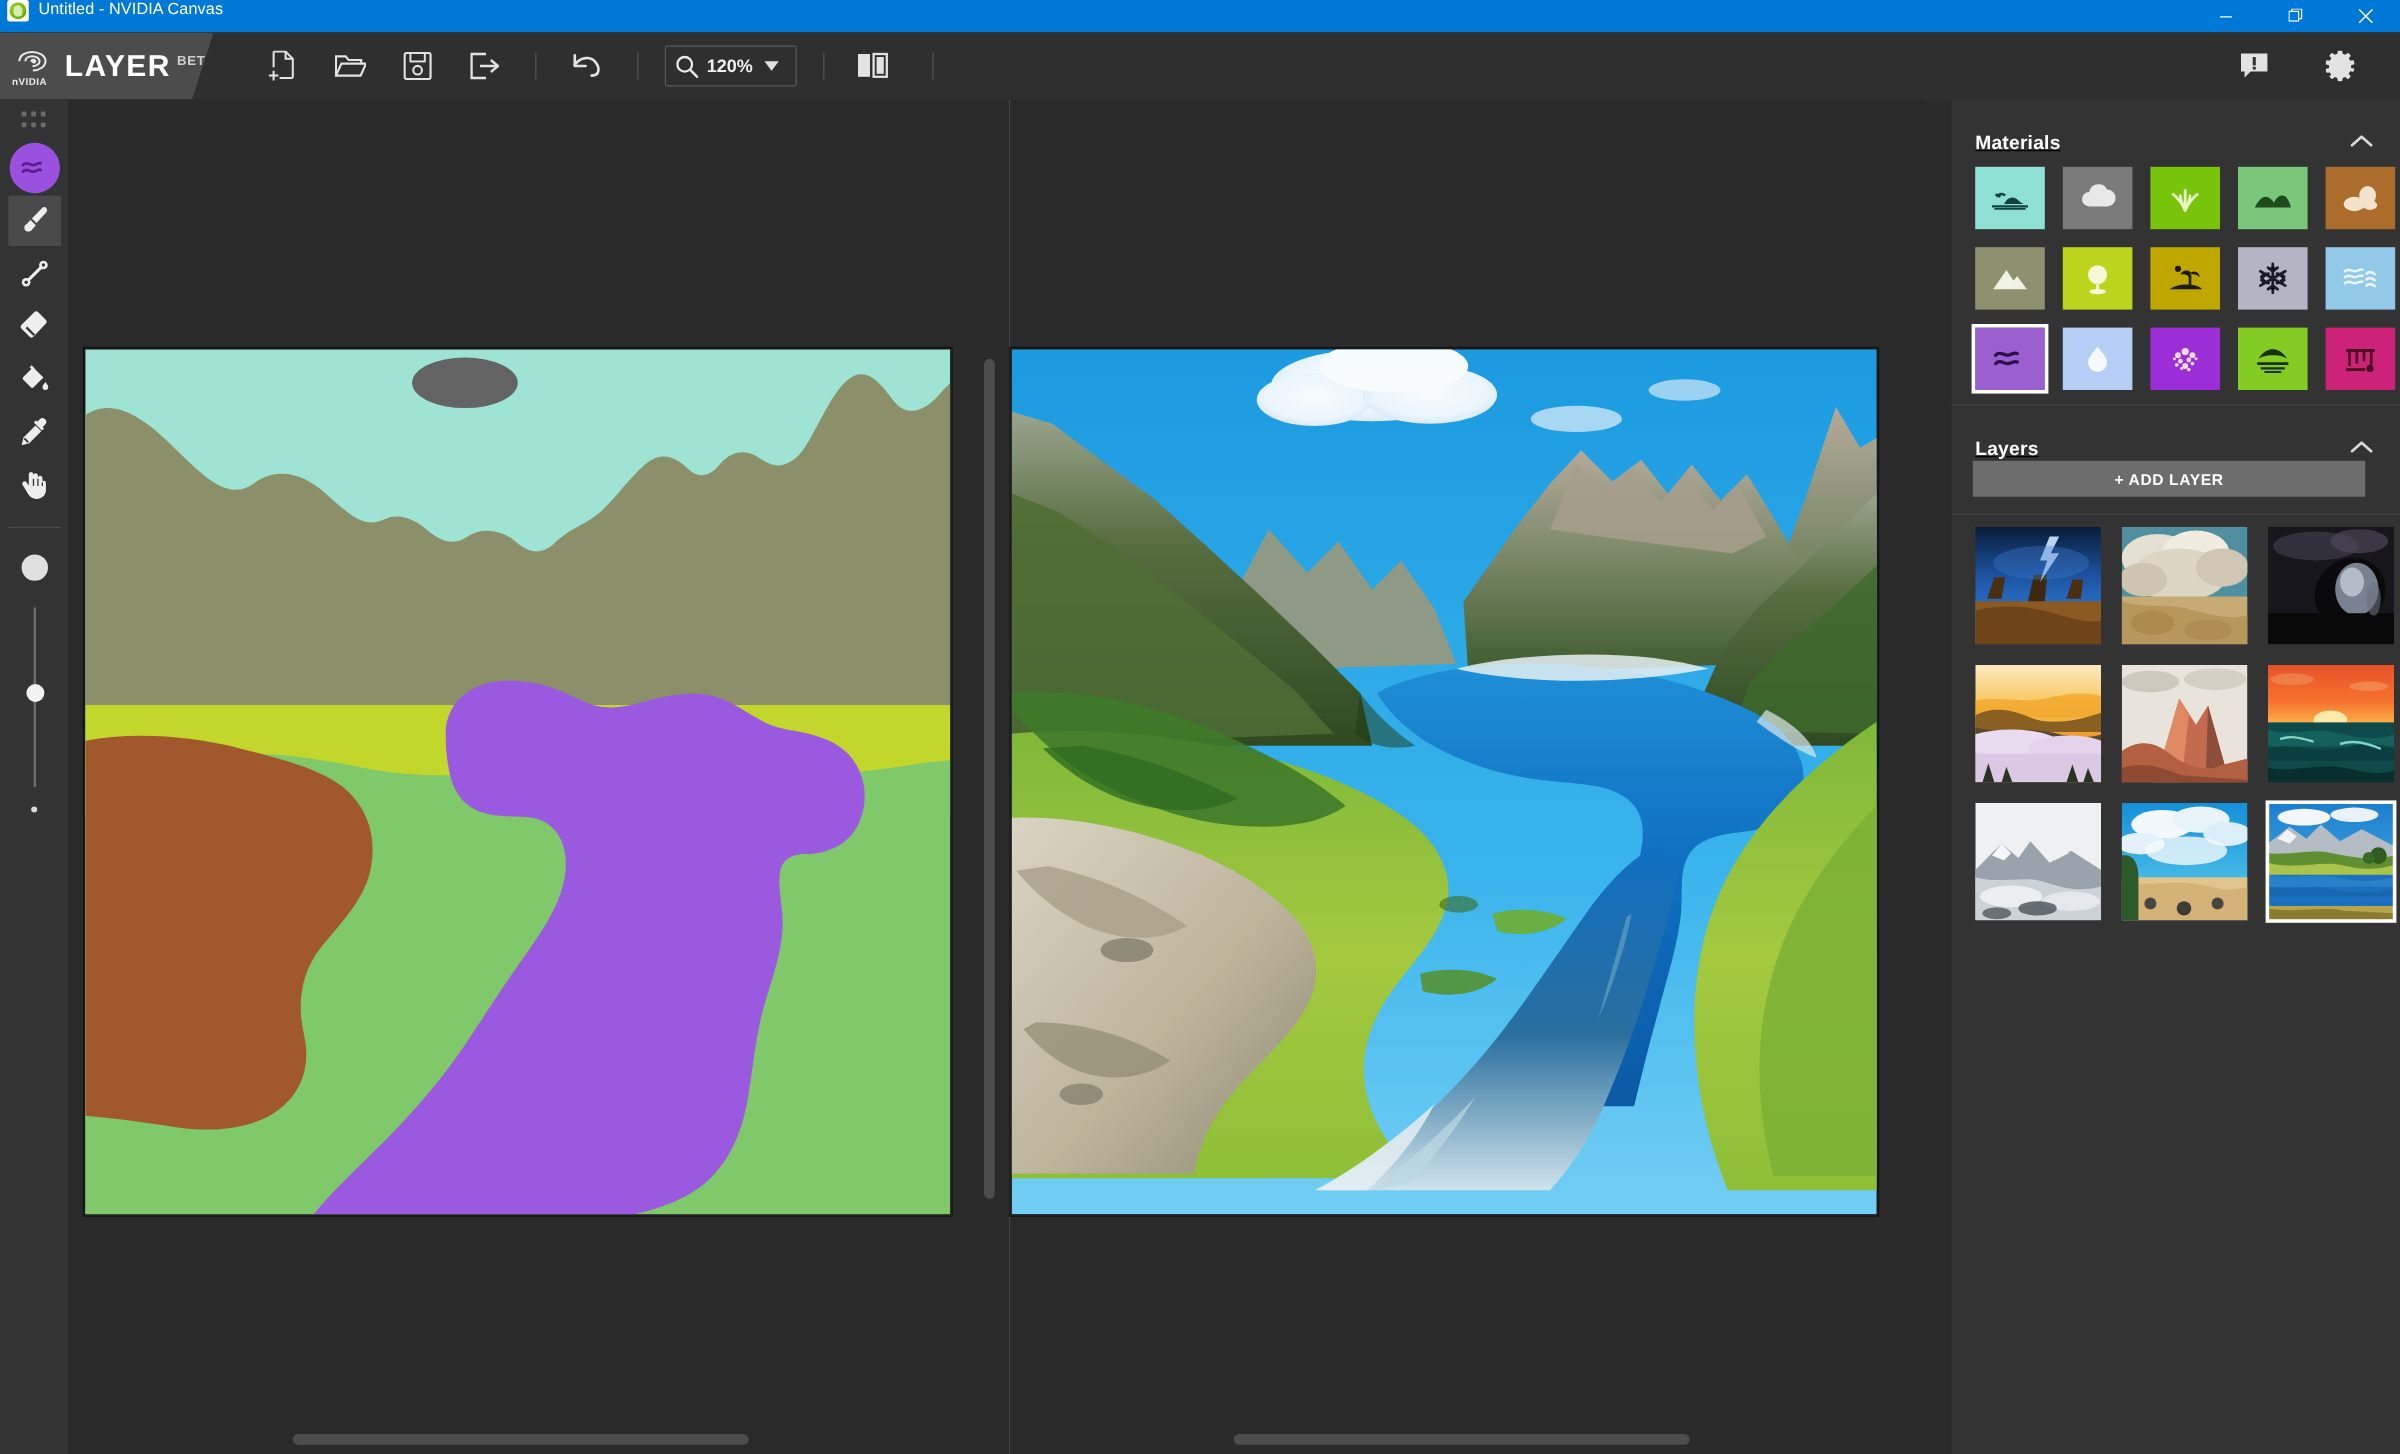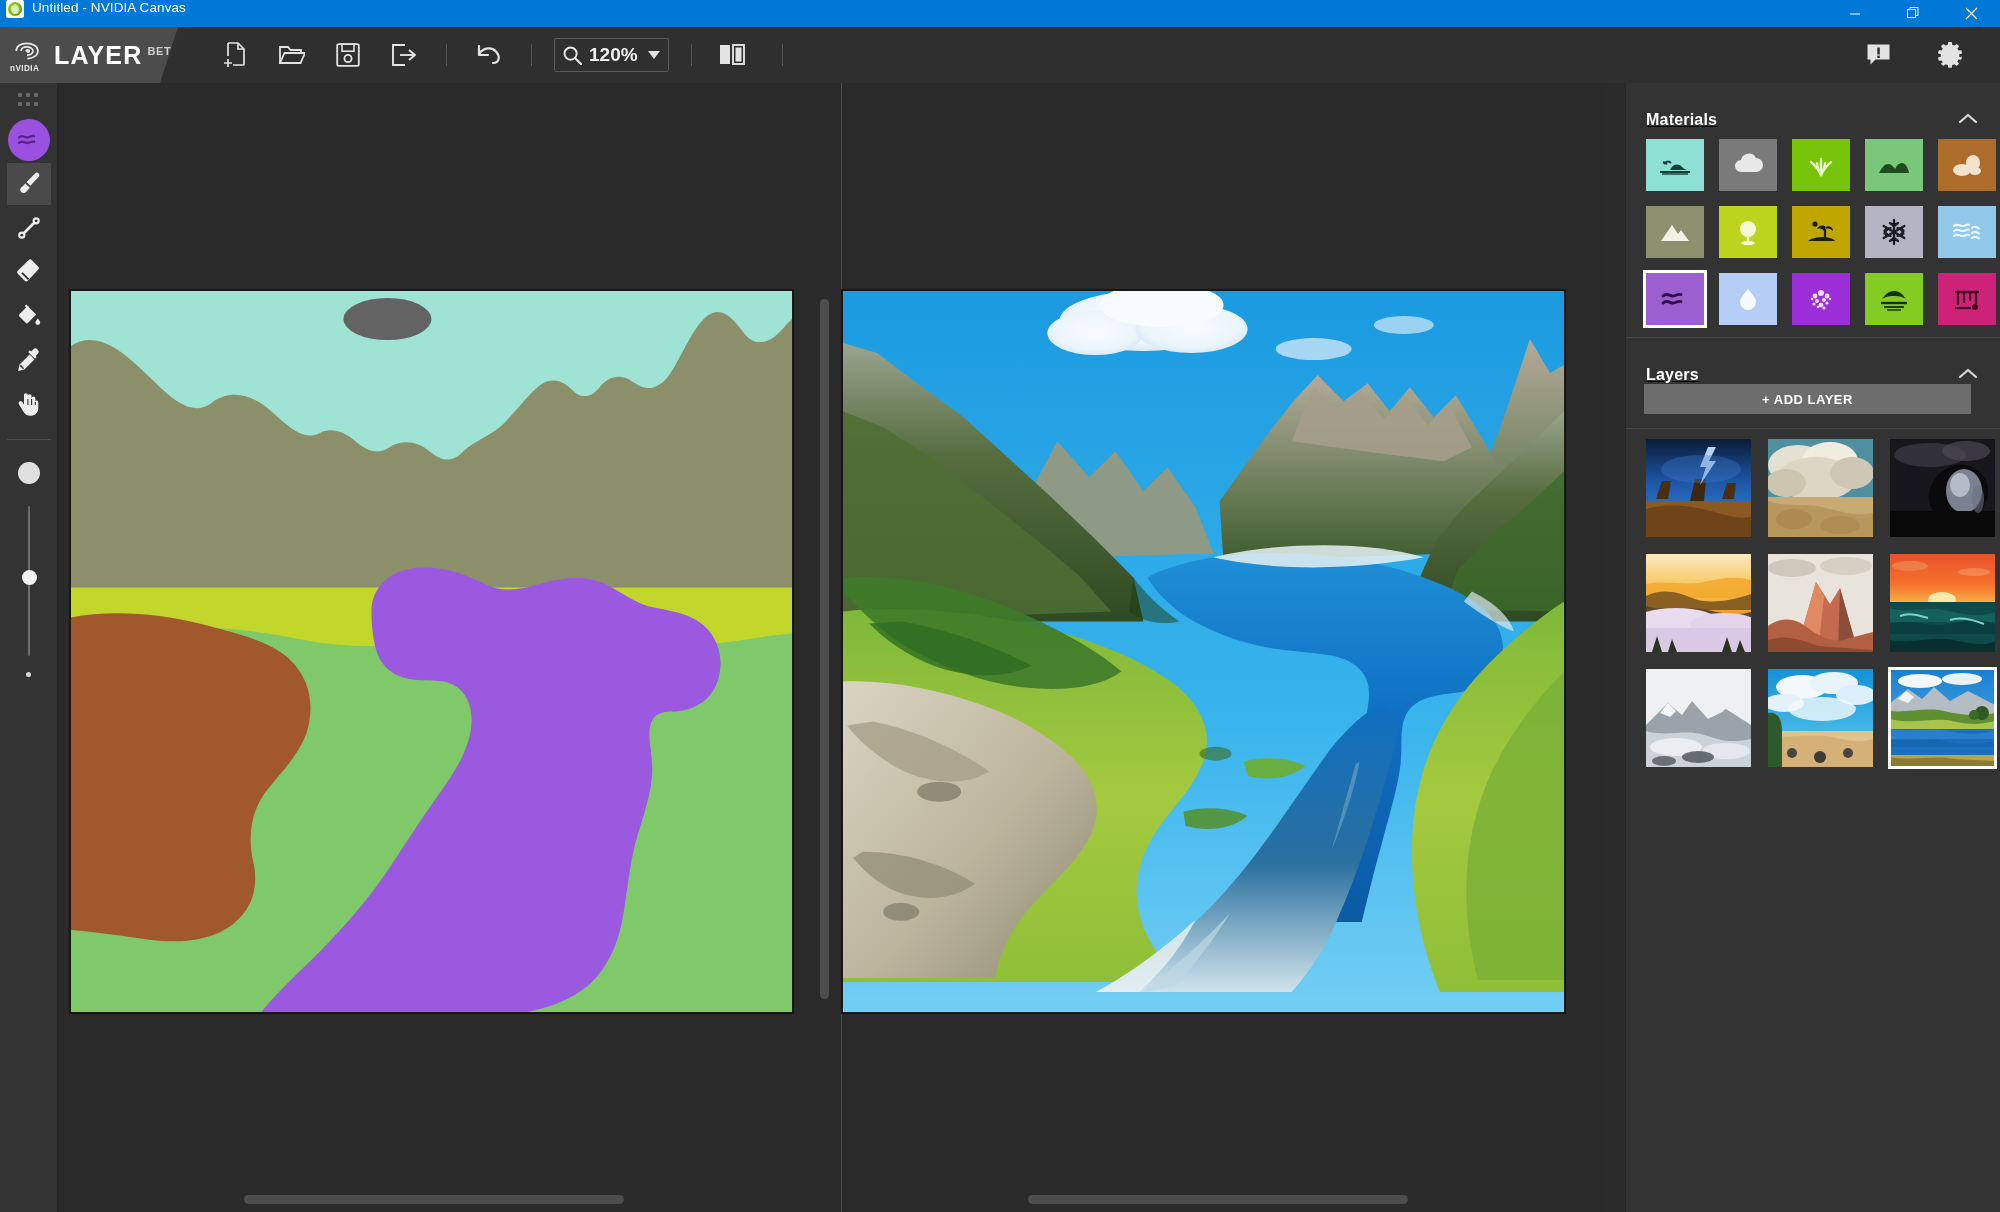--- a/index.html
+++ b/index.html
@@ -74,7 +74,7 @@
     display:flex; align-items:center; height:34px; border:1px solid #5a5a5a;
     border-radius:2px; padding:0 8px 0 8px; margin-left:8px; min-width:110px;
   }
-  .zoom-pct { color:#f0f0f0; font-size:19px; font-weight:bold; margin:0 10px 0 7px; }
+  .zoom-pct { color:#f0f0f0; font-size:15px; font-weight:bold; margin:0 10px 0 7px; }
   .caret-down { width:0;height:0;border-left:6px solid transparent;border-right:6px solid transparent;border-top:8px solid #e0e0e0; }
 
   .toolbar-right { position:absolute; right:14px; top:0; height:56px; display:flex; align-items:center; }

